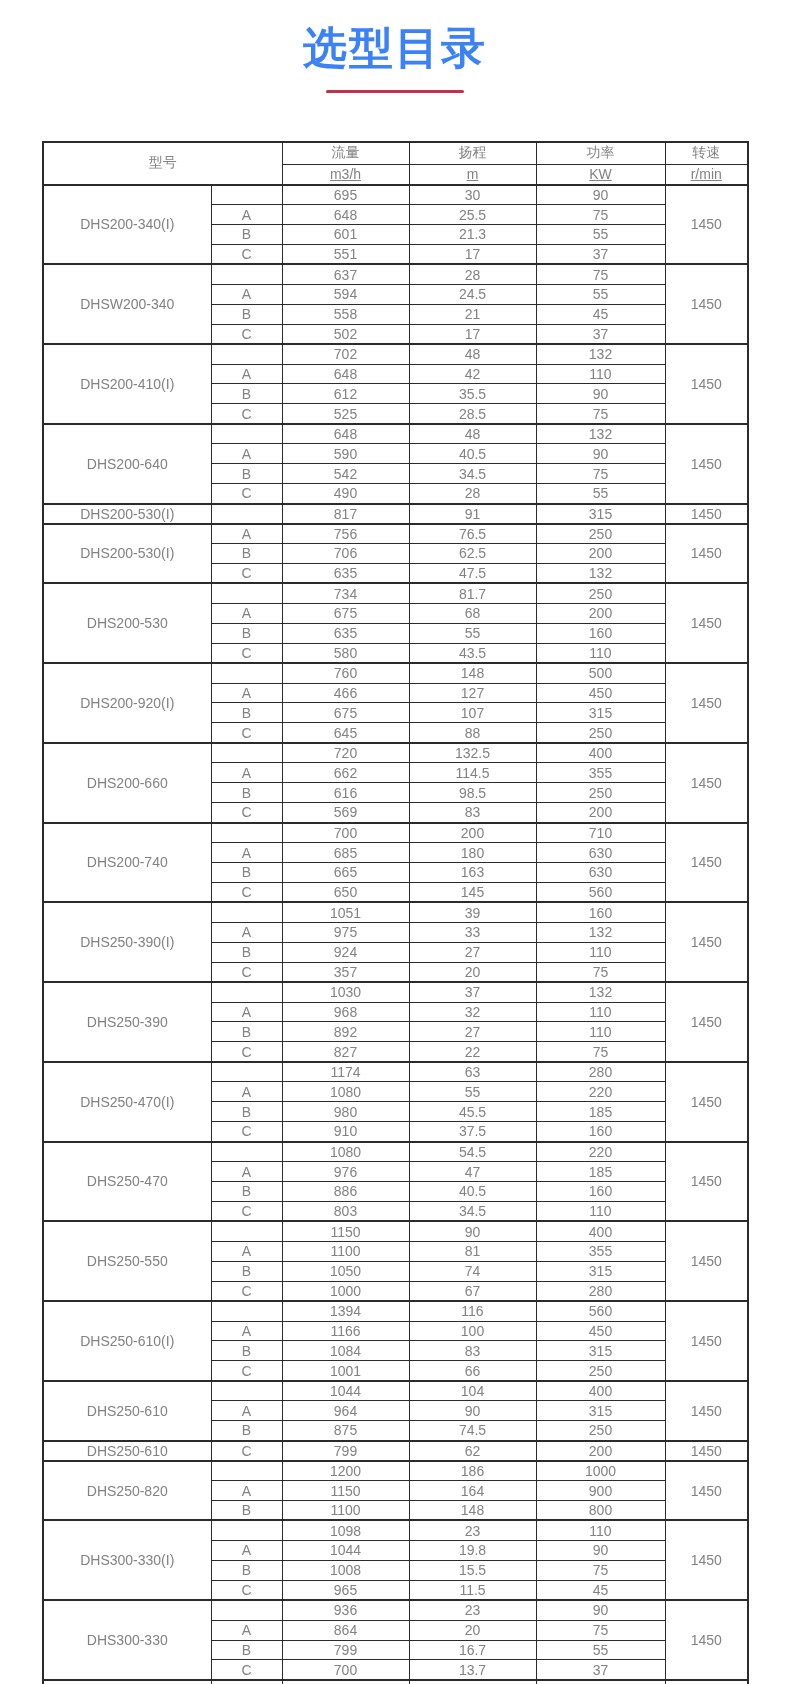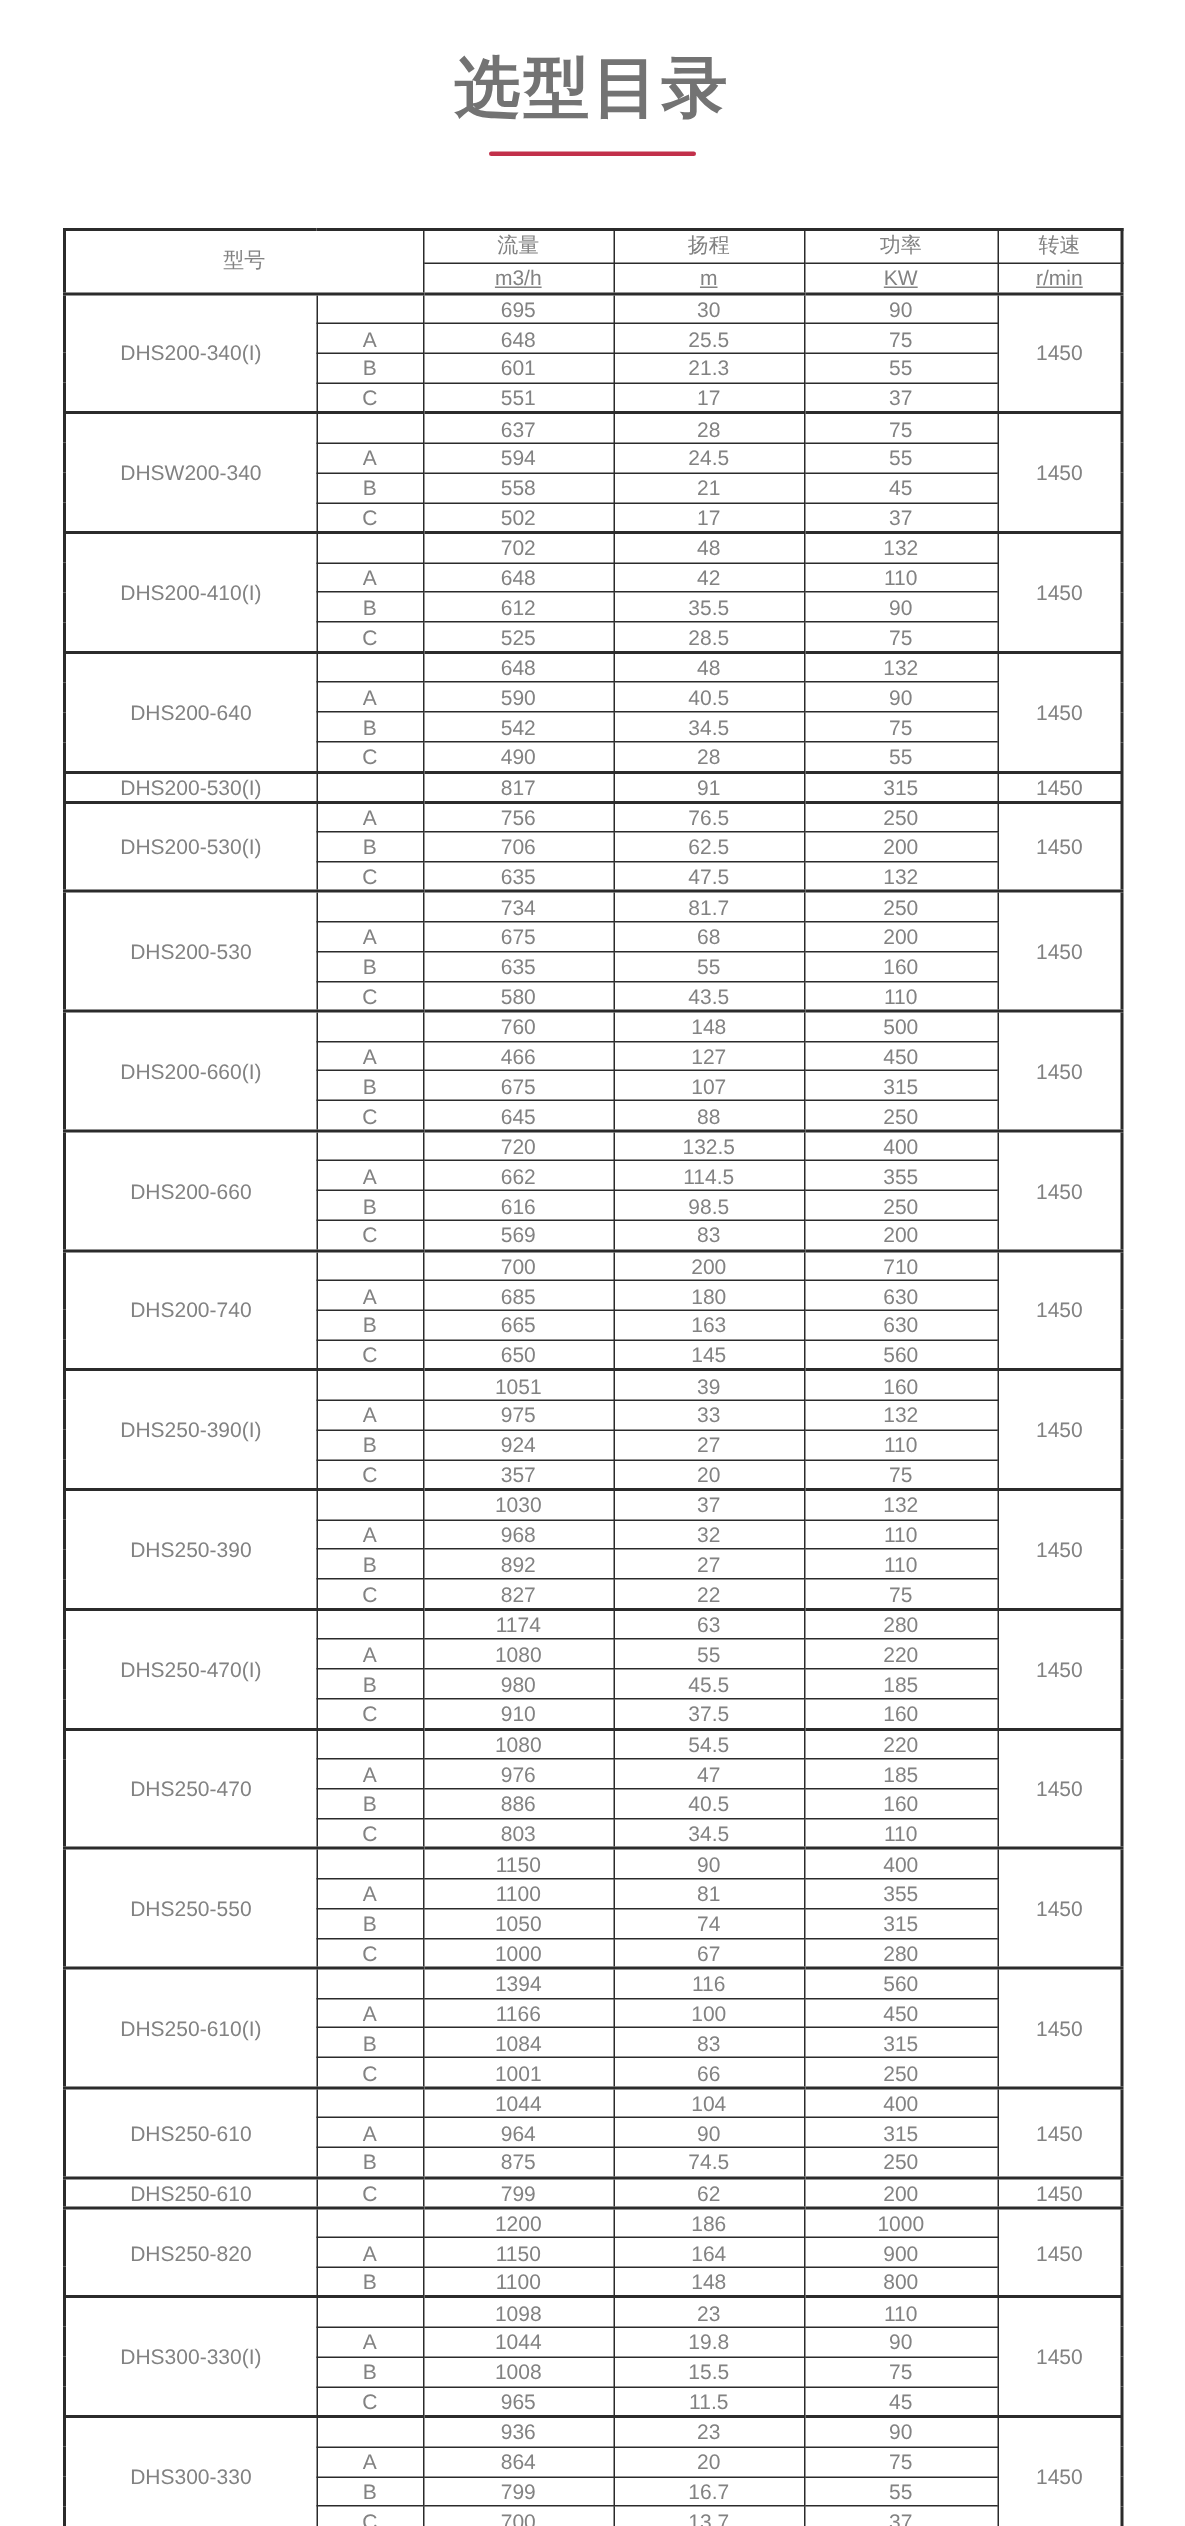--- a/index.html
+++ b/index.html
@@ -12,12 +12,12 @@
     font-family: "Liberation Sans", sans-serif;
   }
   .page-title {
-    margin: 14px;
+    margin: 3px;
     padding-top: 20px;
     text-align: center;
     font-size: 44px;
     font-weight: 900;
-    color: #737373;
+    color: #3b82f6;
     letter-spacing: 2px;
     line-height: 1.15;
   }

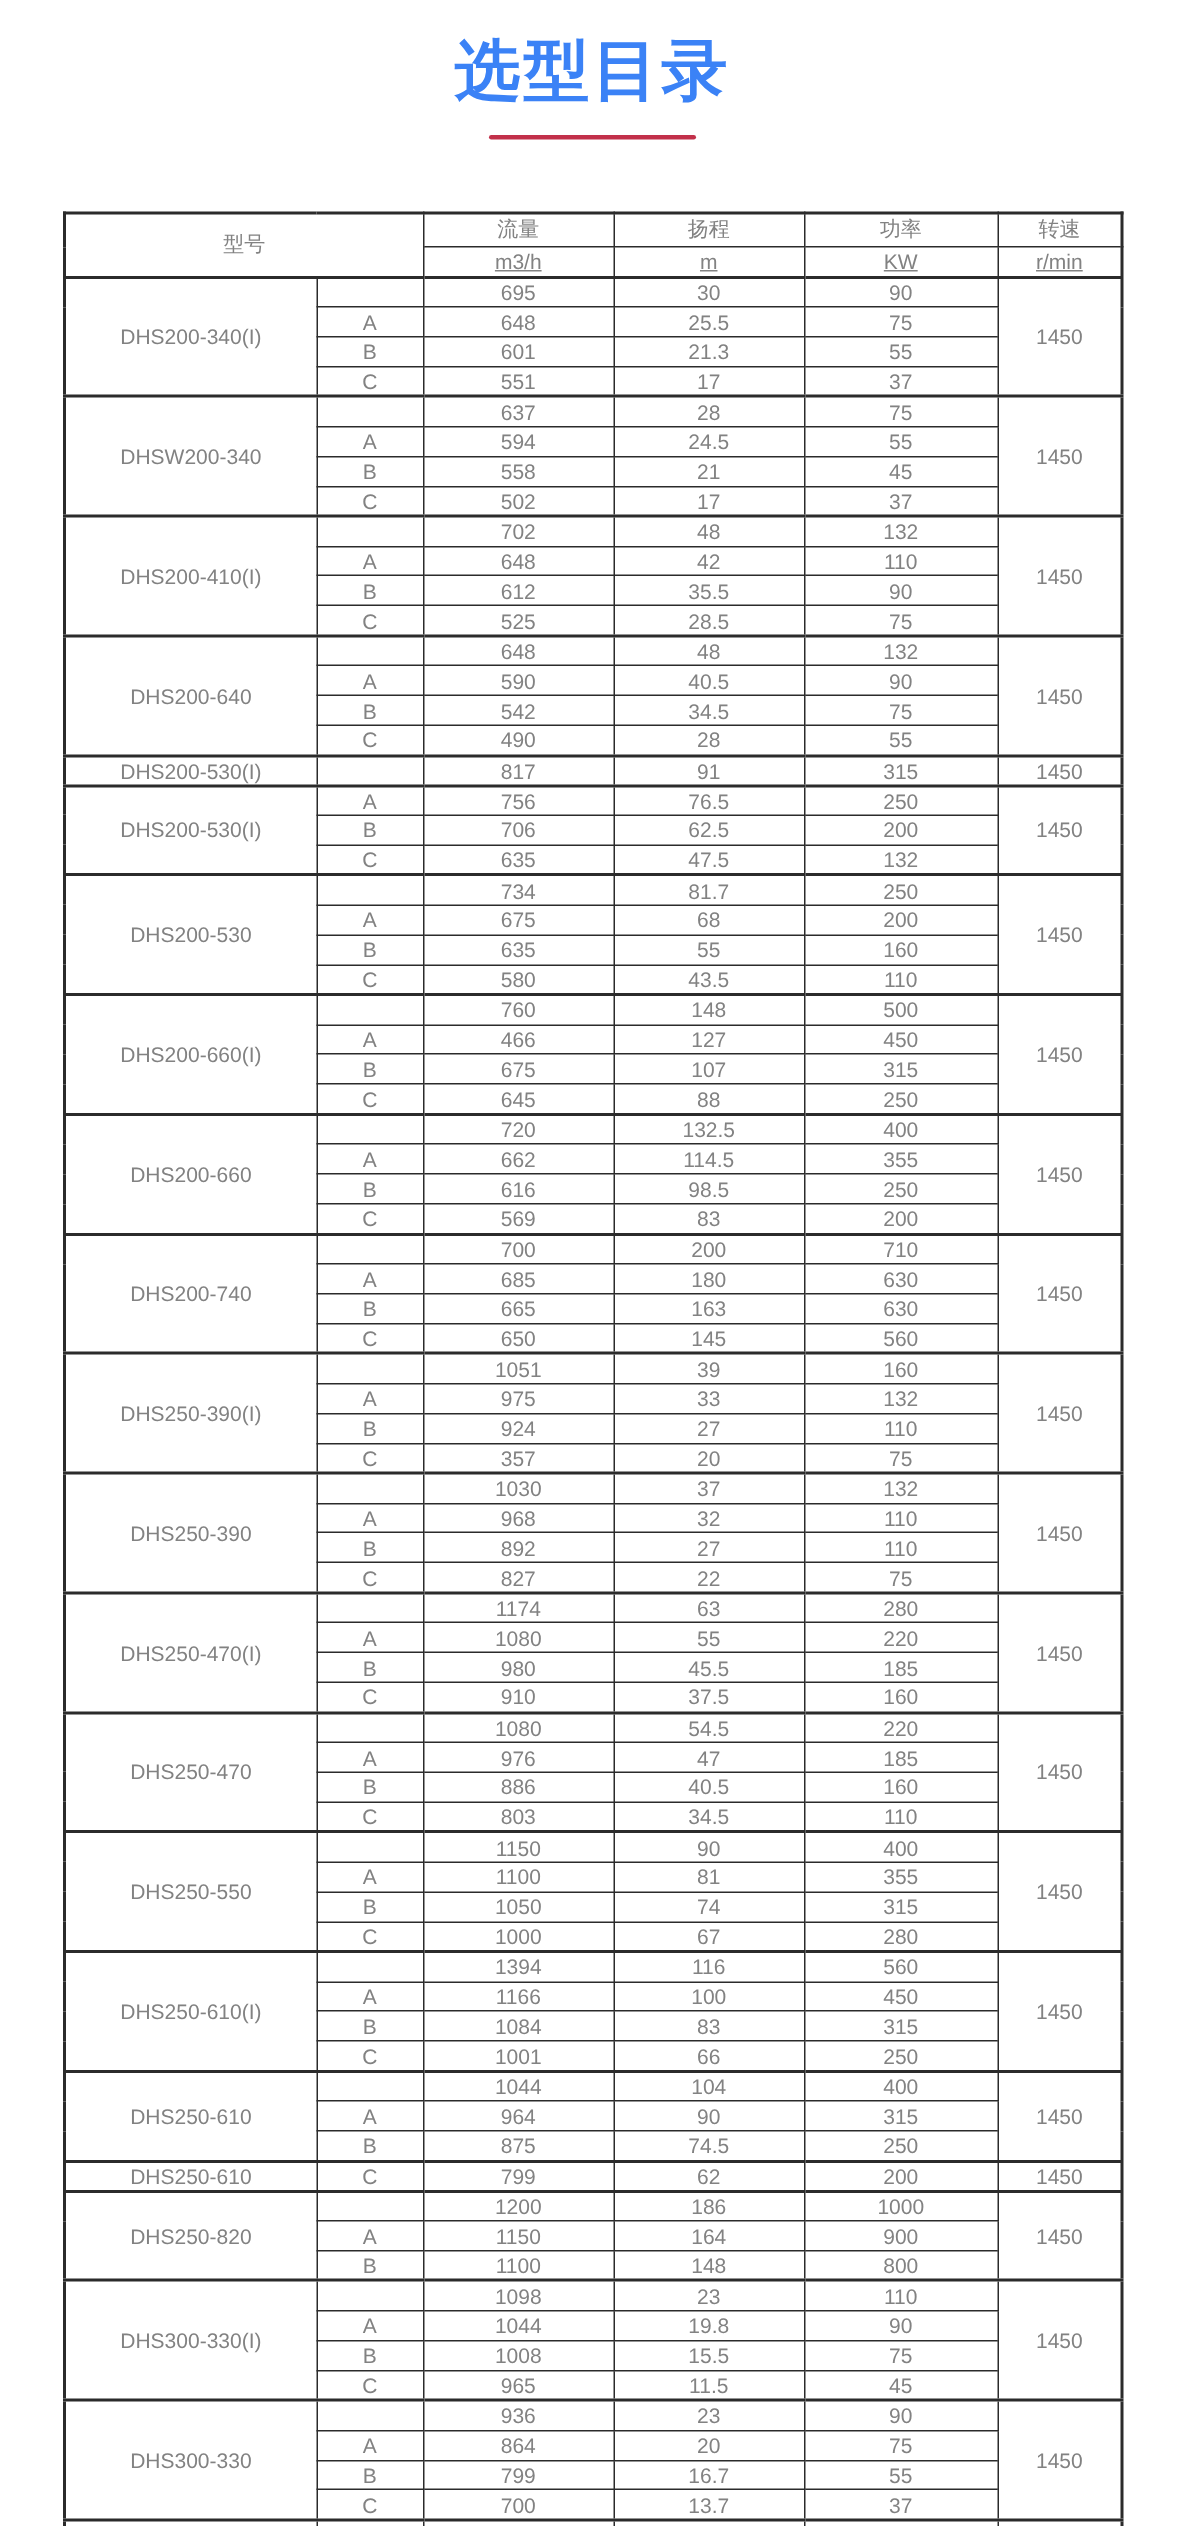--- a/index.html
+++ b/index.html
@@ -243,7 +243,7 @@
         <td>110</td>
       </tr>
       <tr class="group-start">
-        <td rowspan="4">DHS200-660(I)</td>
+        <td rowspan="4">DHS200-920(I)</td>
         <td></td>
         <td>760</td>
         <td>148</td>

